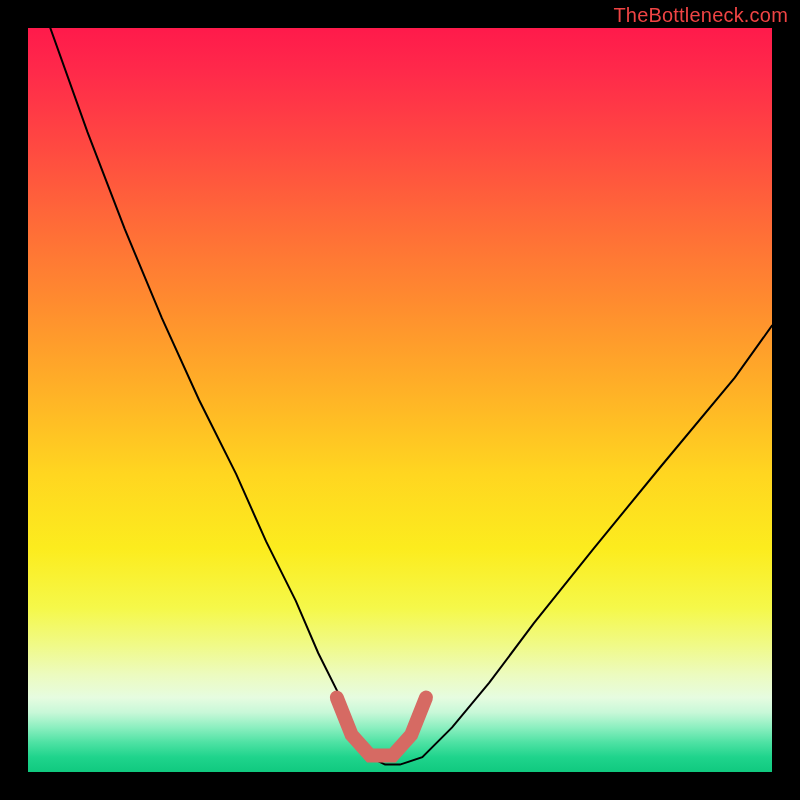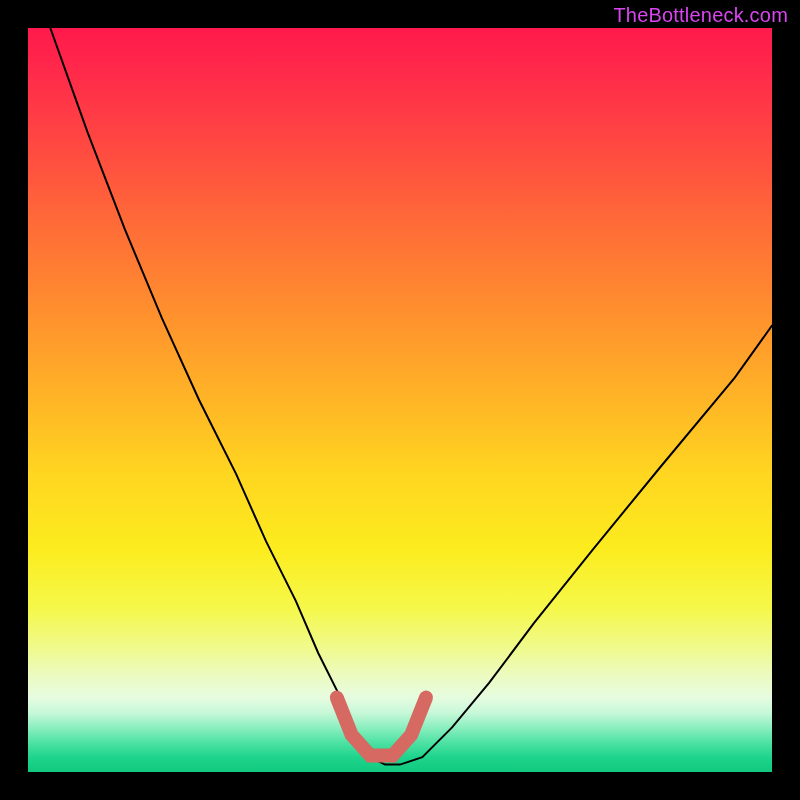--- a/index.html
+++ b/index.html
@@ -21,7 +21,7 @@
     position: absolute;
     top: 4px;
     right: 12px;
-    color: #d946ef;
+    color: #ef4444;
     font-size: 20px;
     letter-spacing: 0.2px;
     font-weight: 400;

